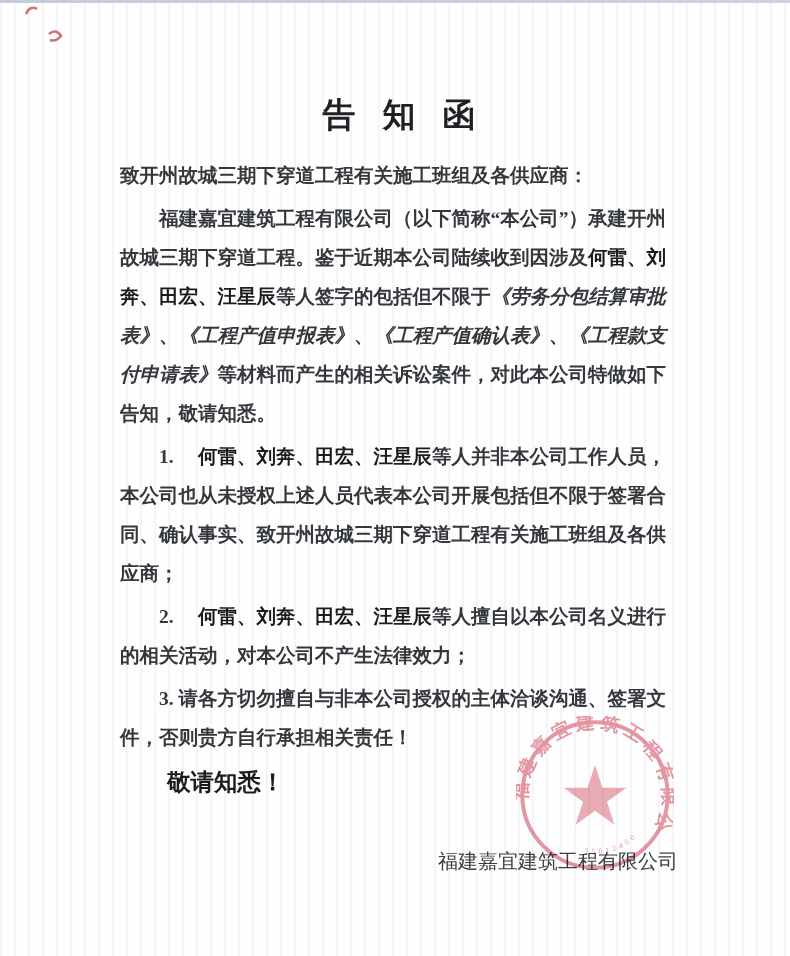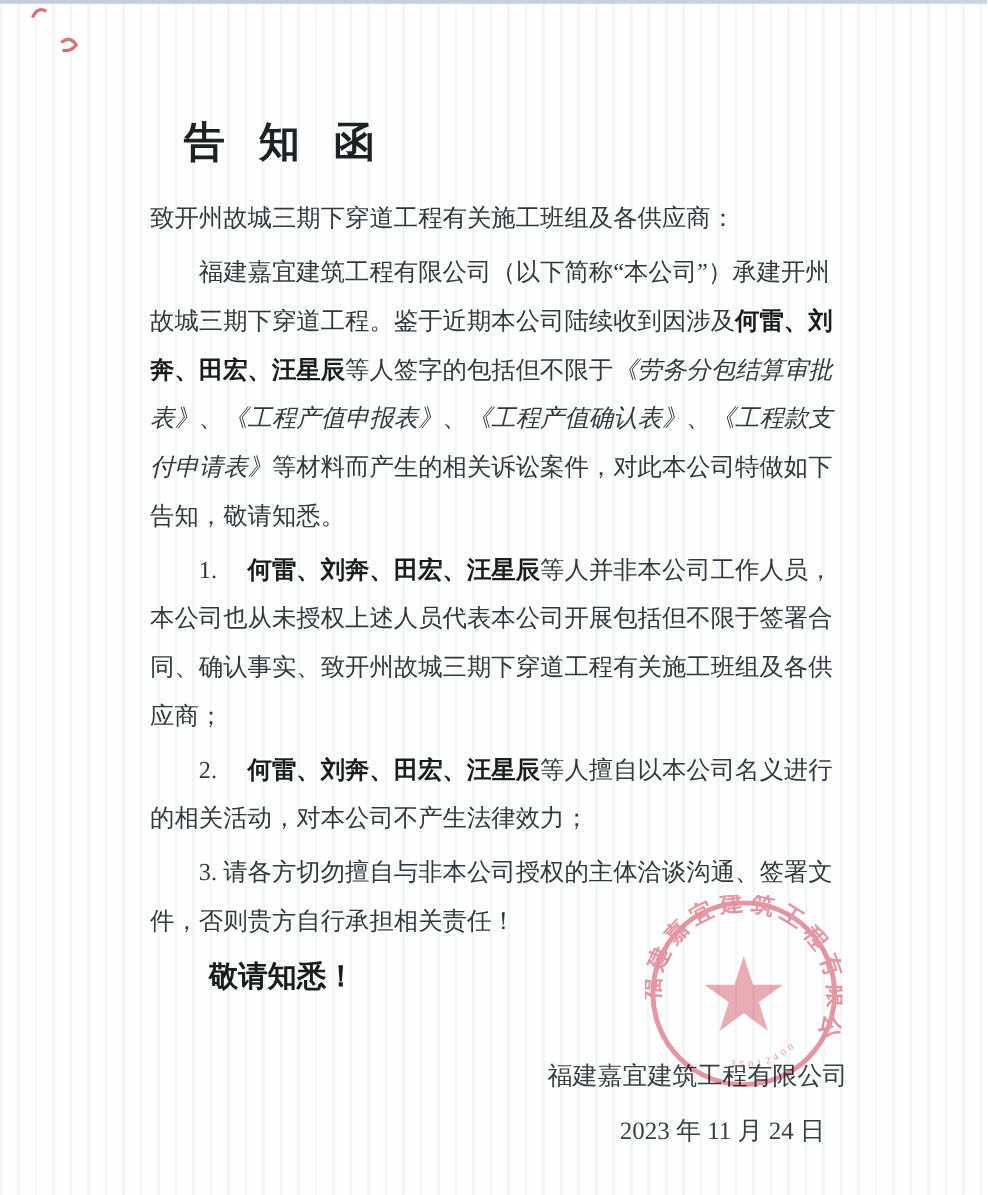--- a/index.html
+++ b/index.html
@@ -17,7 +17,7 @@
     background:linear-gradient(90deg,#c4ccda,#ccd2df);}
   .content{position:absolute;left:120px;top:0;width:558px;}
   .doc-title{
-    margin:92px 0 18px 0;
+    margin:92px 0 18px 0;text-align:center;
     font-size:33px;line-height:46px;font-weight:bold;color:#1f2023;
     letter-spacing:27px;padding-left:27px;
   }

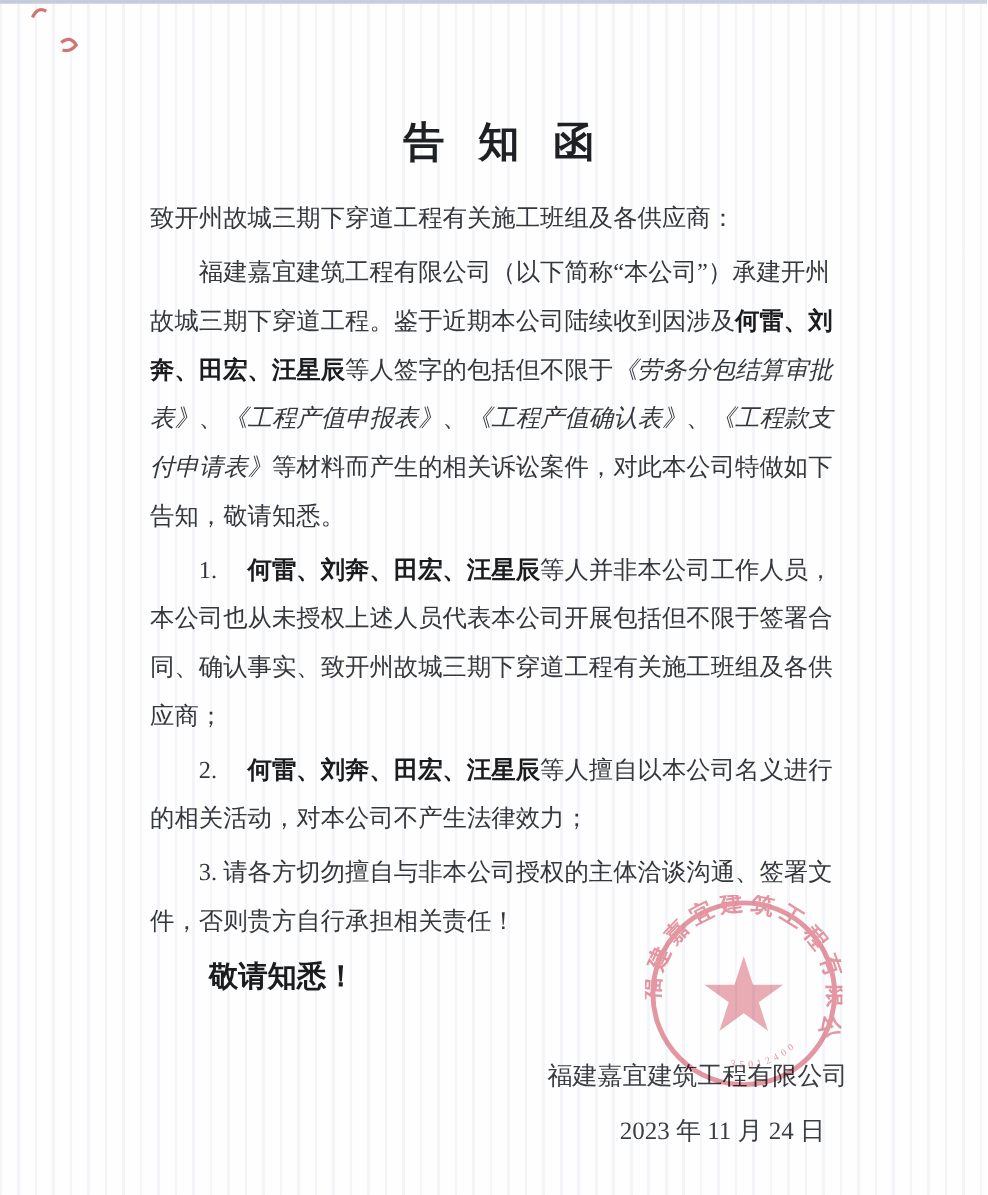--- a/index.html
+++ b/index.html
@@ -26,7 +26,7 @@
     white-space:pre-wrap;text-align:left;color:#34373b;
   }
   .body-text p.indent{text-indent:2em;}
-  .seg{font-style:normal;font-weight:normal;}
+  .seg{font-style:normal;font-weight:bold;}
   .seg-bold{font-weight:bold;color:#1b1c1e;}
   .seg-book{font-style:italic;}
   .closing{

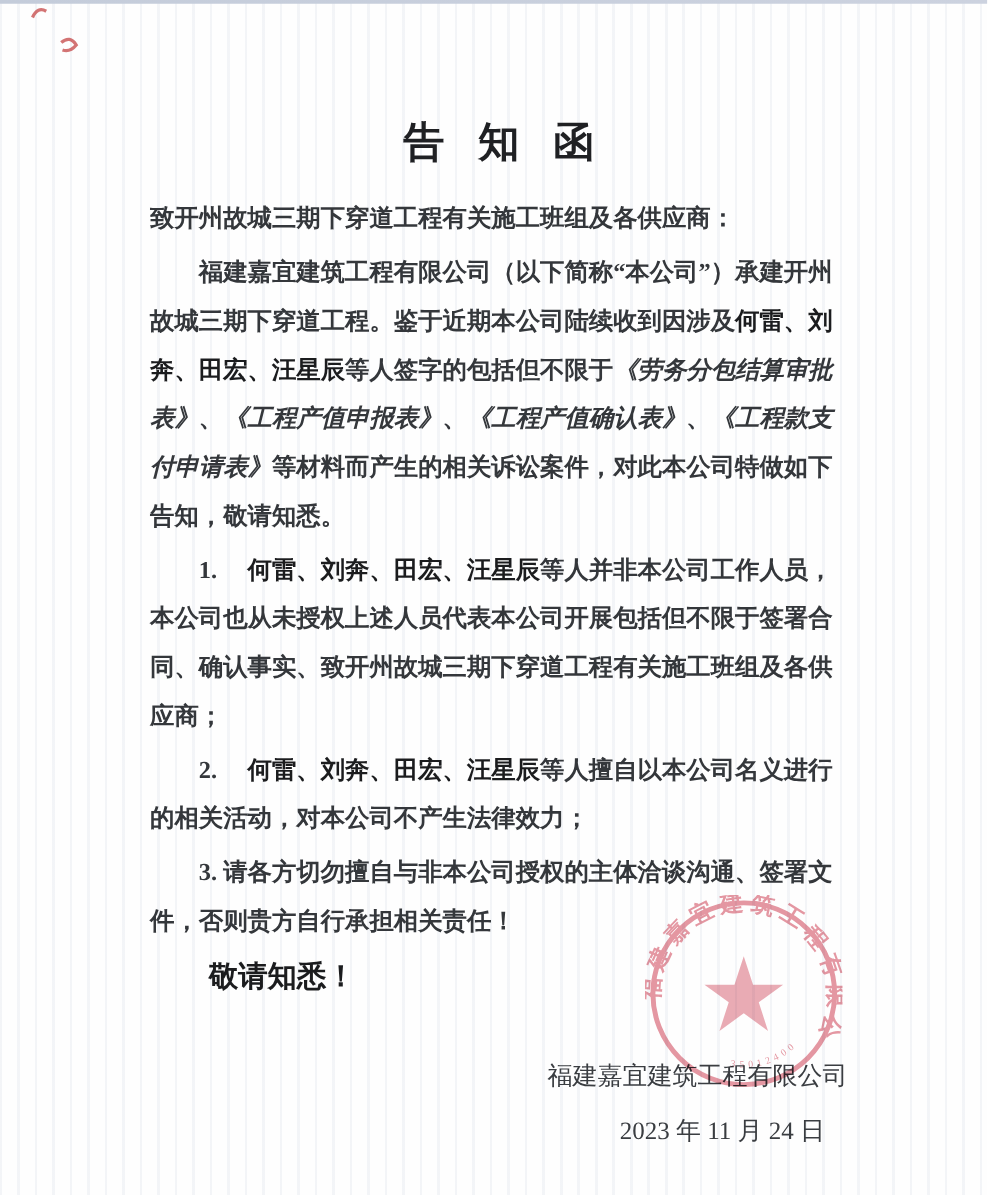--- a/index.html
+++ b/index.html
@@ -68,7 +68,6 @@
 
     <div class="signature">
       <div class="company">福建嘉宜建筑工程有限公司</div>
-      <div class="date">2023 年 11 月 24 日</div>
     </div>
   </div>
 

